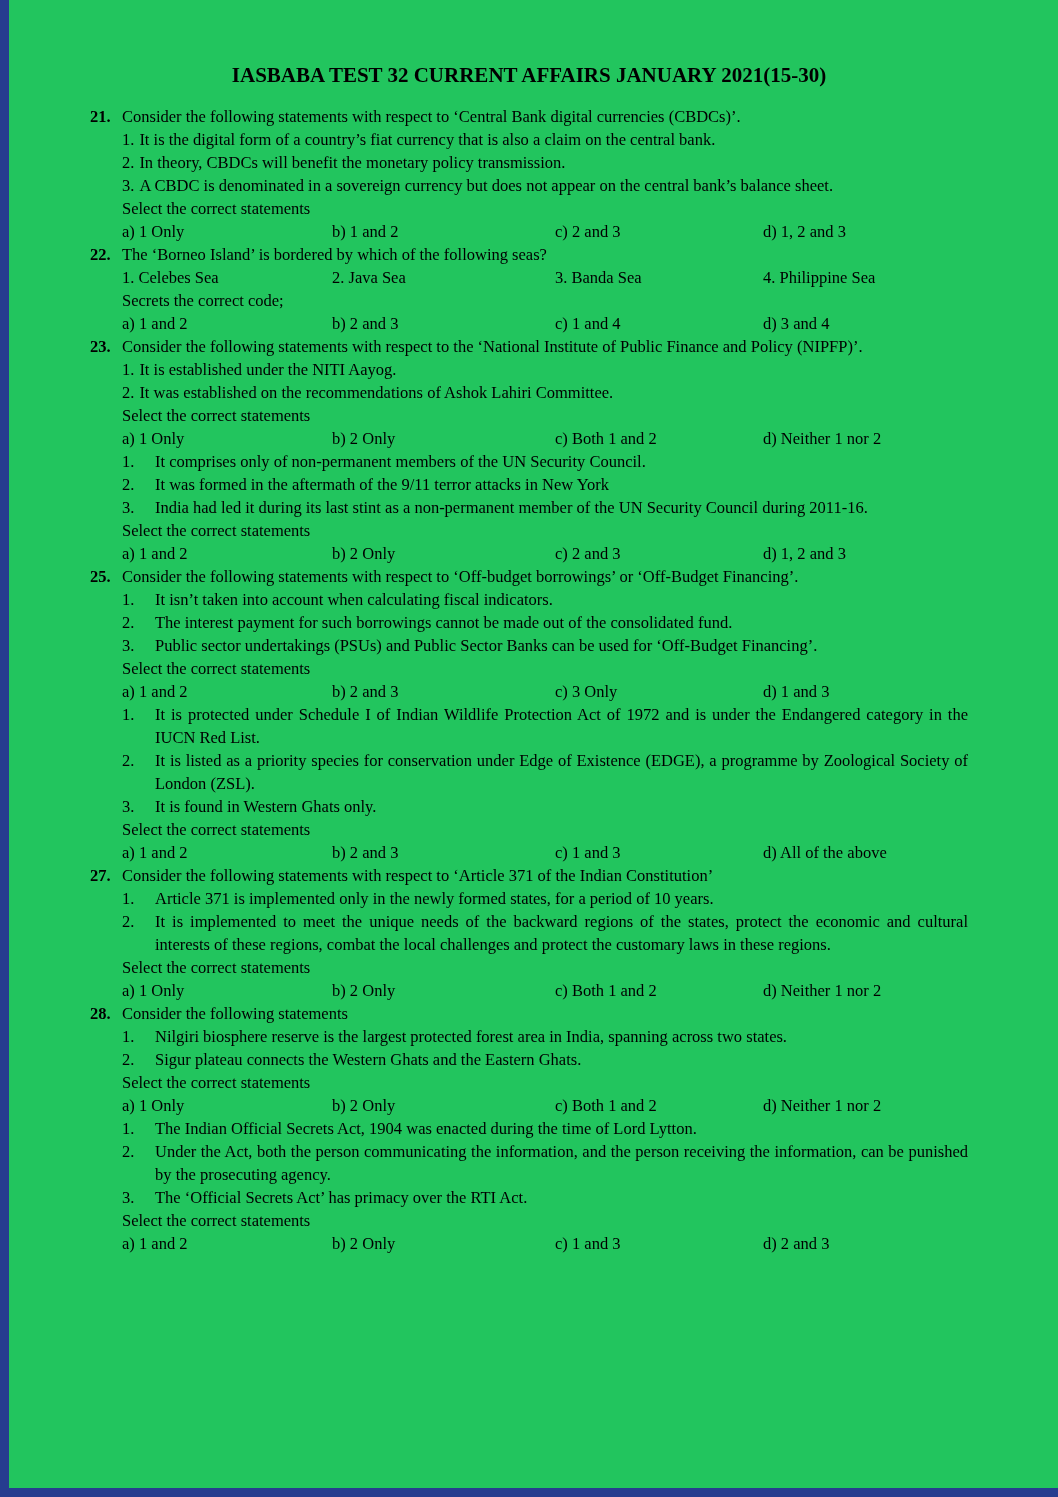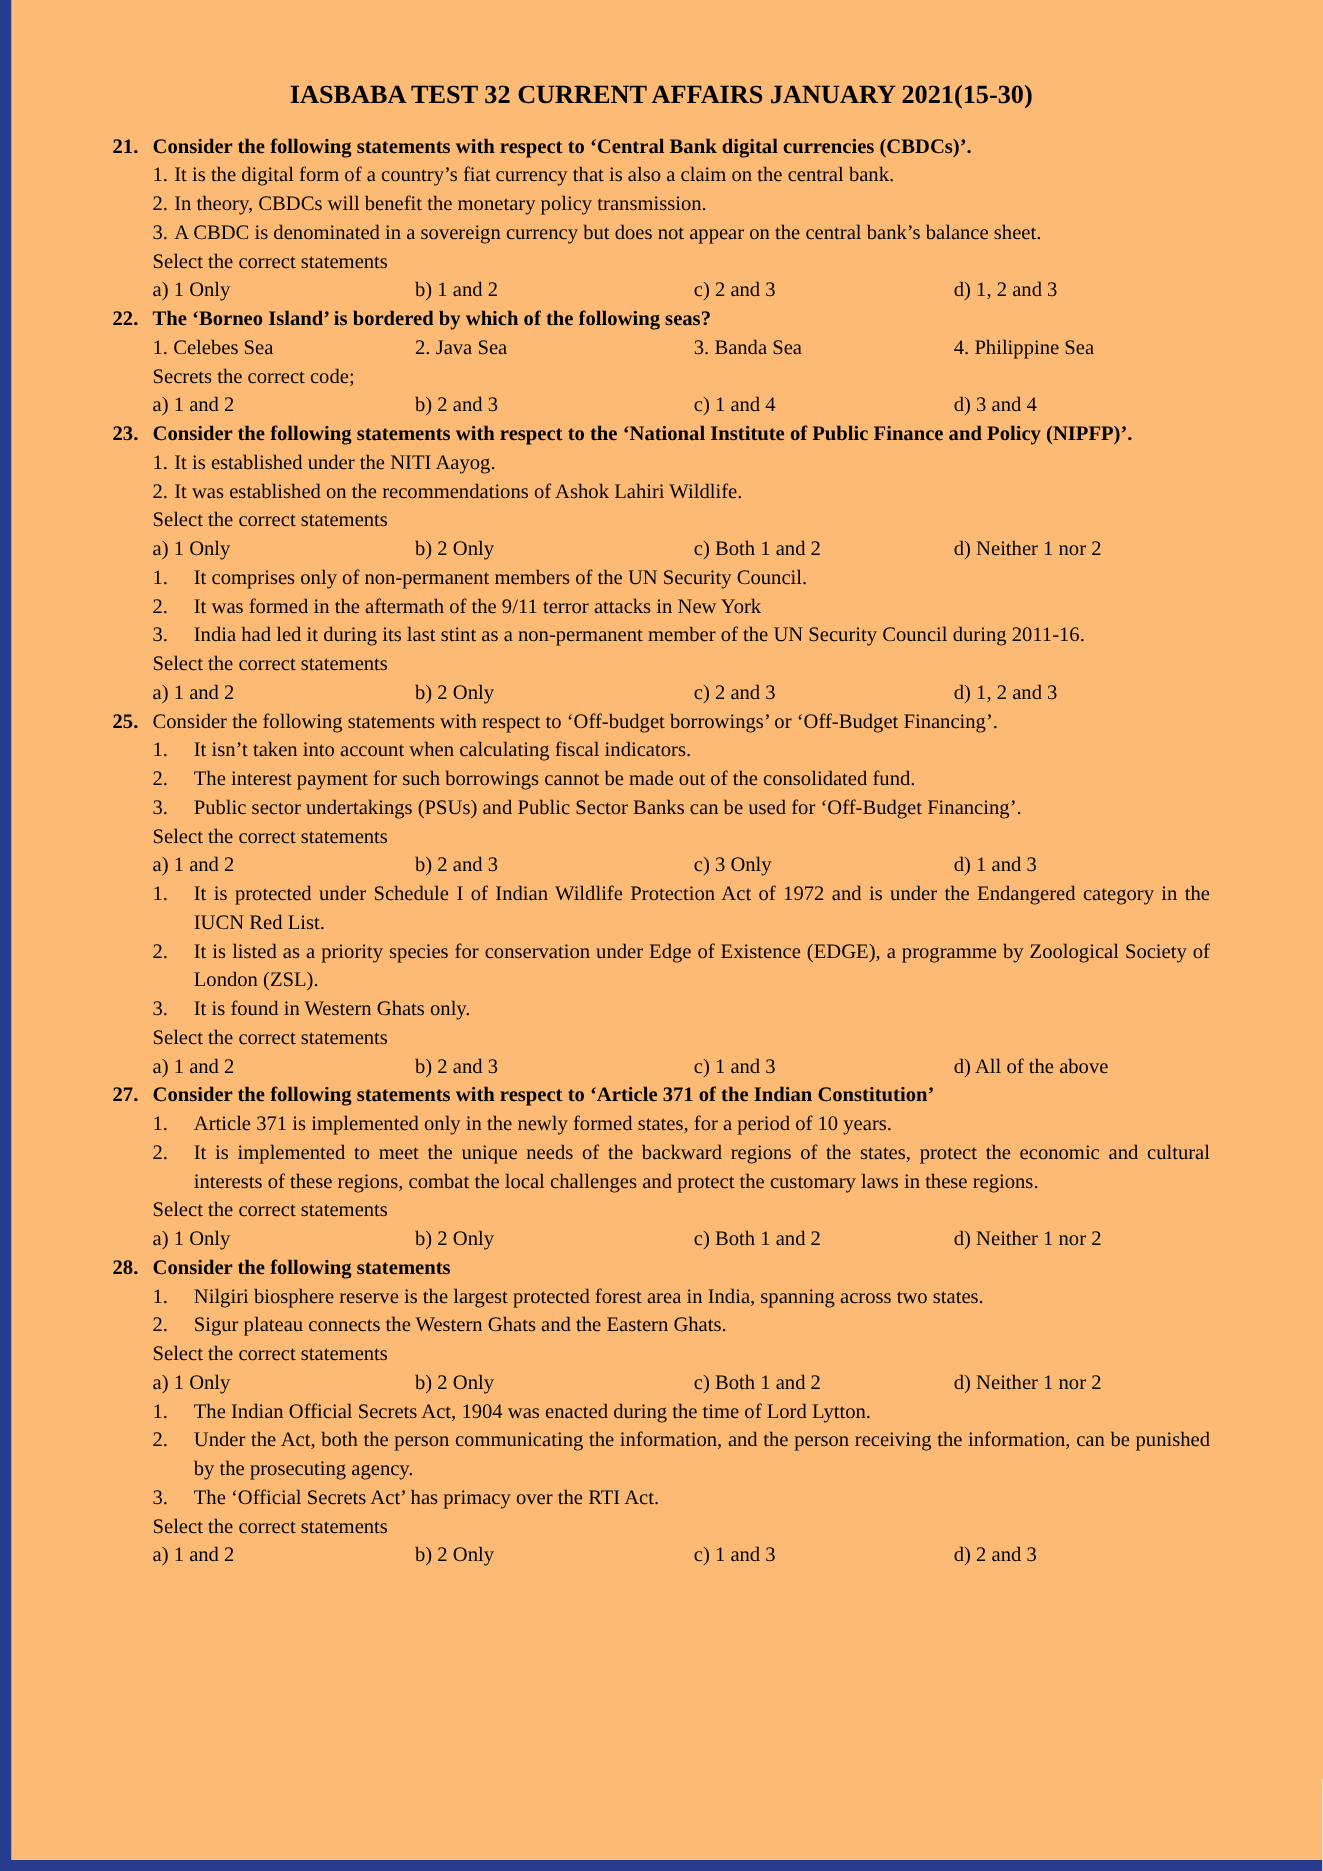--- a/index.html
+++ b/index.html
@@ -8,7 +8,7 @@
     position: relative;
     width: 1058px;
     height: 1497px;
-    background: #fdba74;
+    background: #22c55e;
     font-family: "Liberation Serif", serif;
     font-size: 16.5px;
     line-height: 23px;

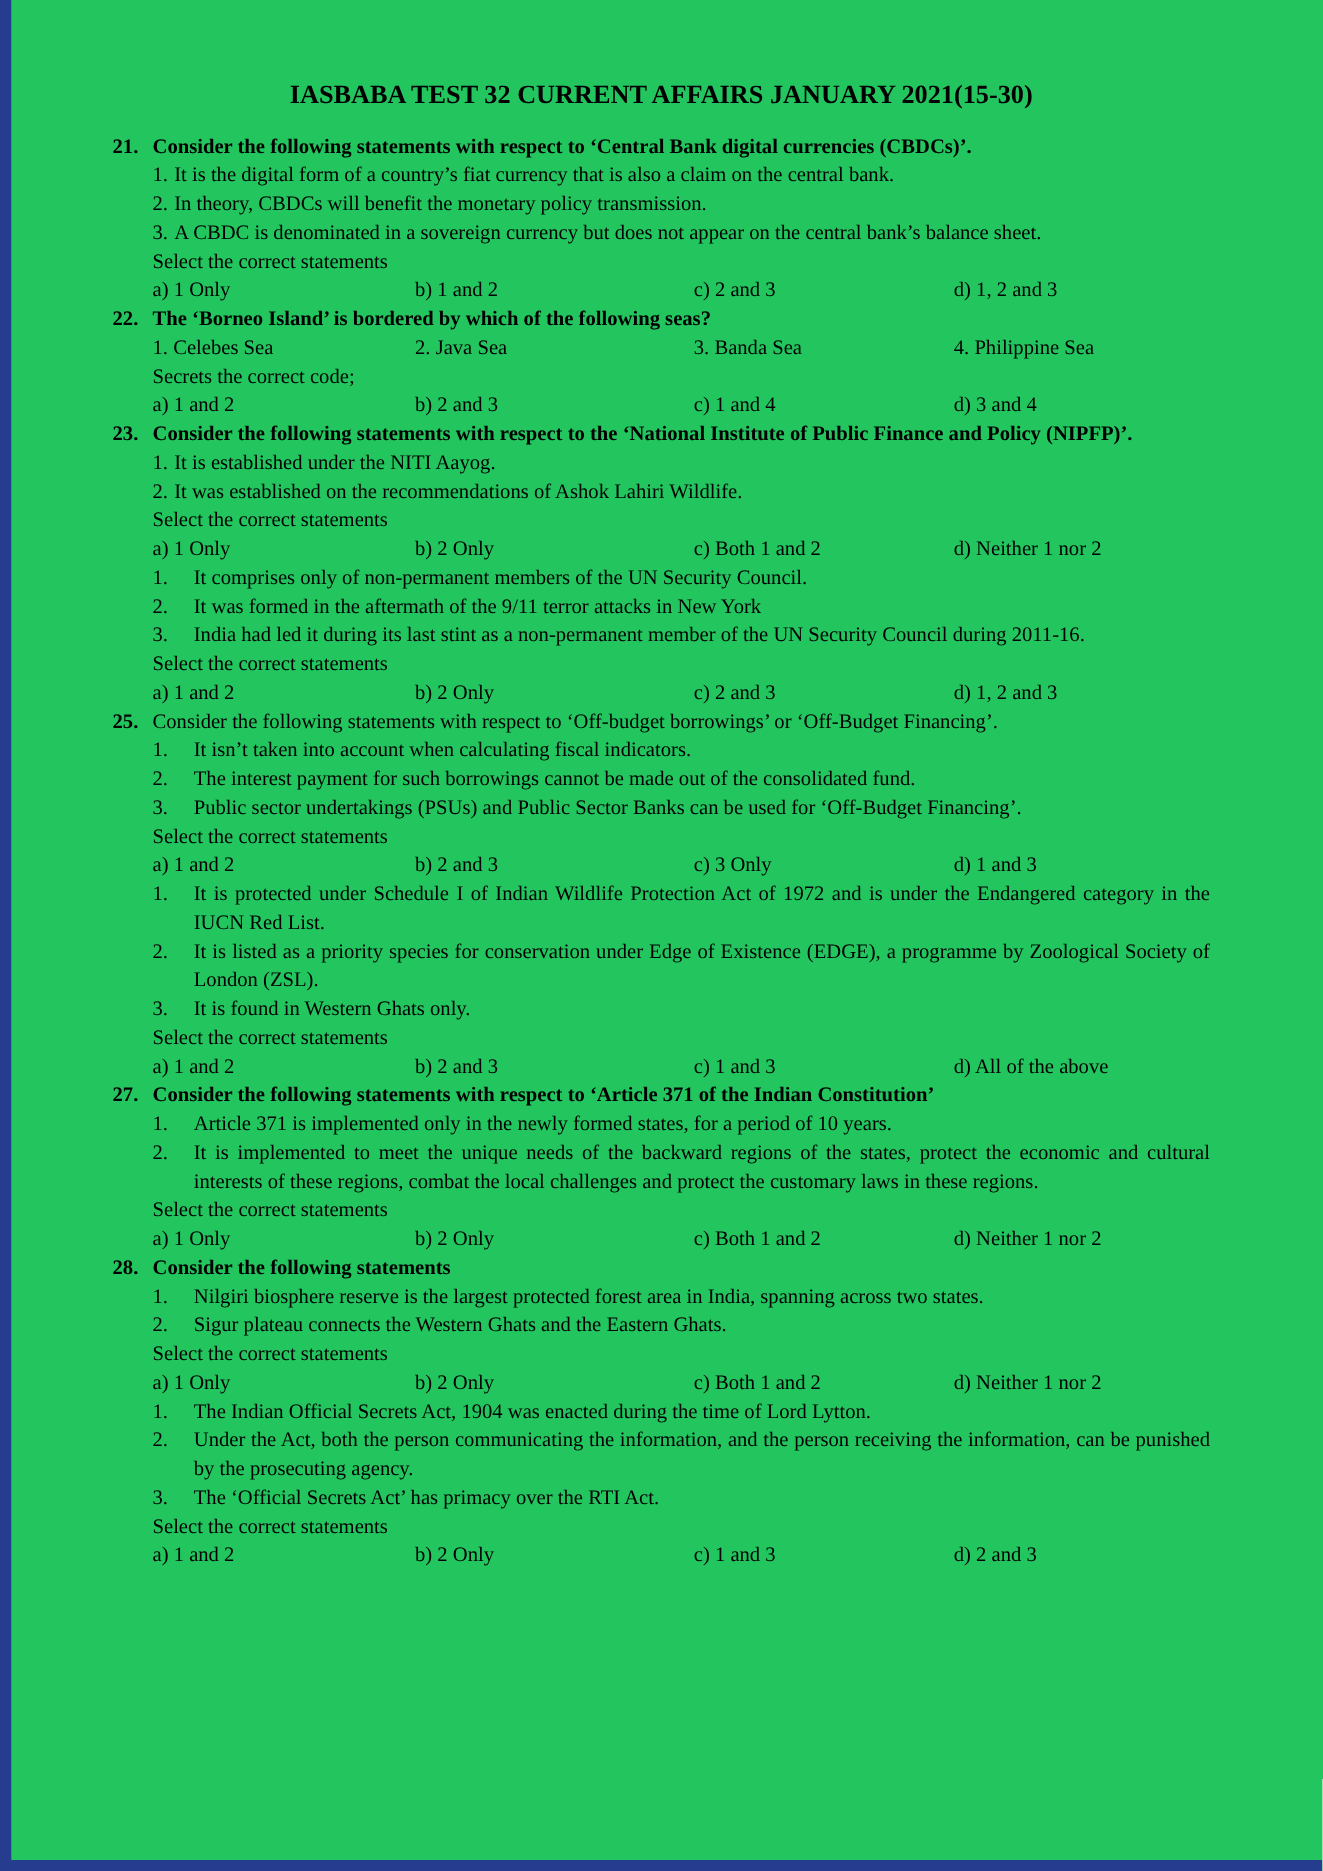--- a/index.html
+++ b/index.html
@@ -46,7 +46,7 @@
     flex: 1;
     text-align: justify;
   }
-  .q-head.bold .q-text { font-weight: bold; }
+  .q-head.bold .q-text { font-weight: normal; }
   .statement {
     display: flex;
     padding-left: 32px;

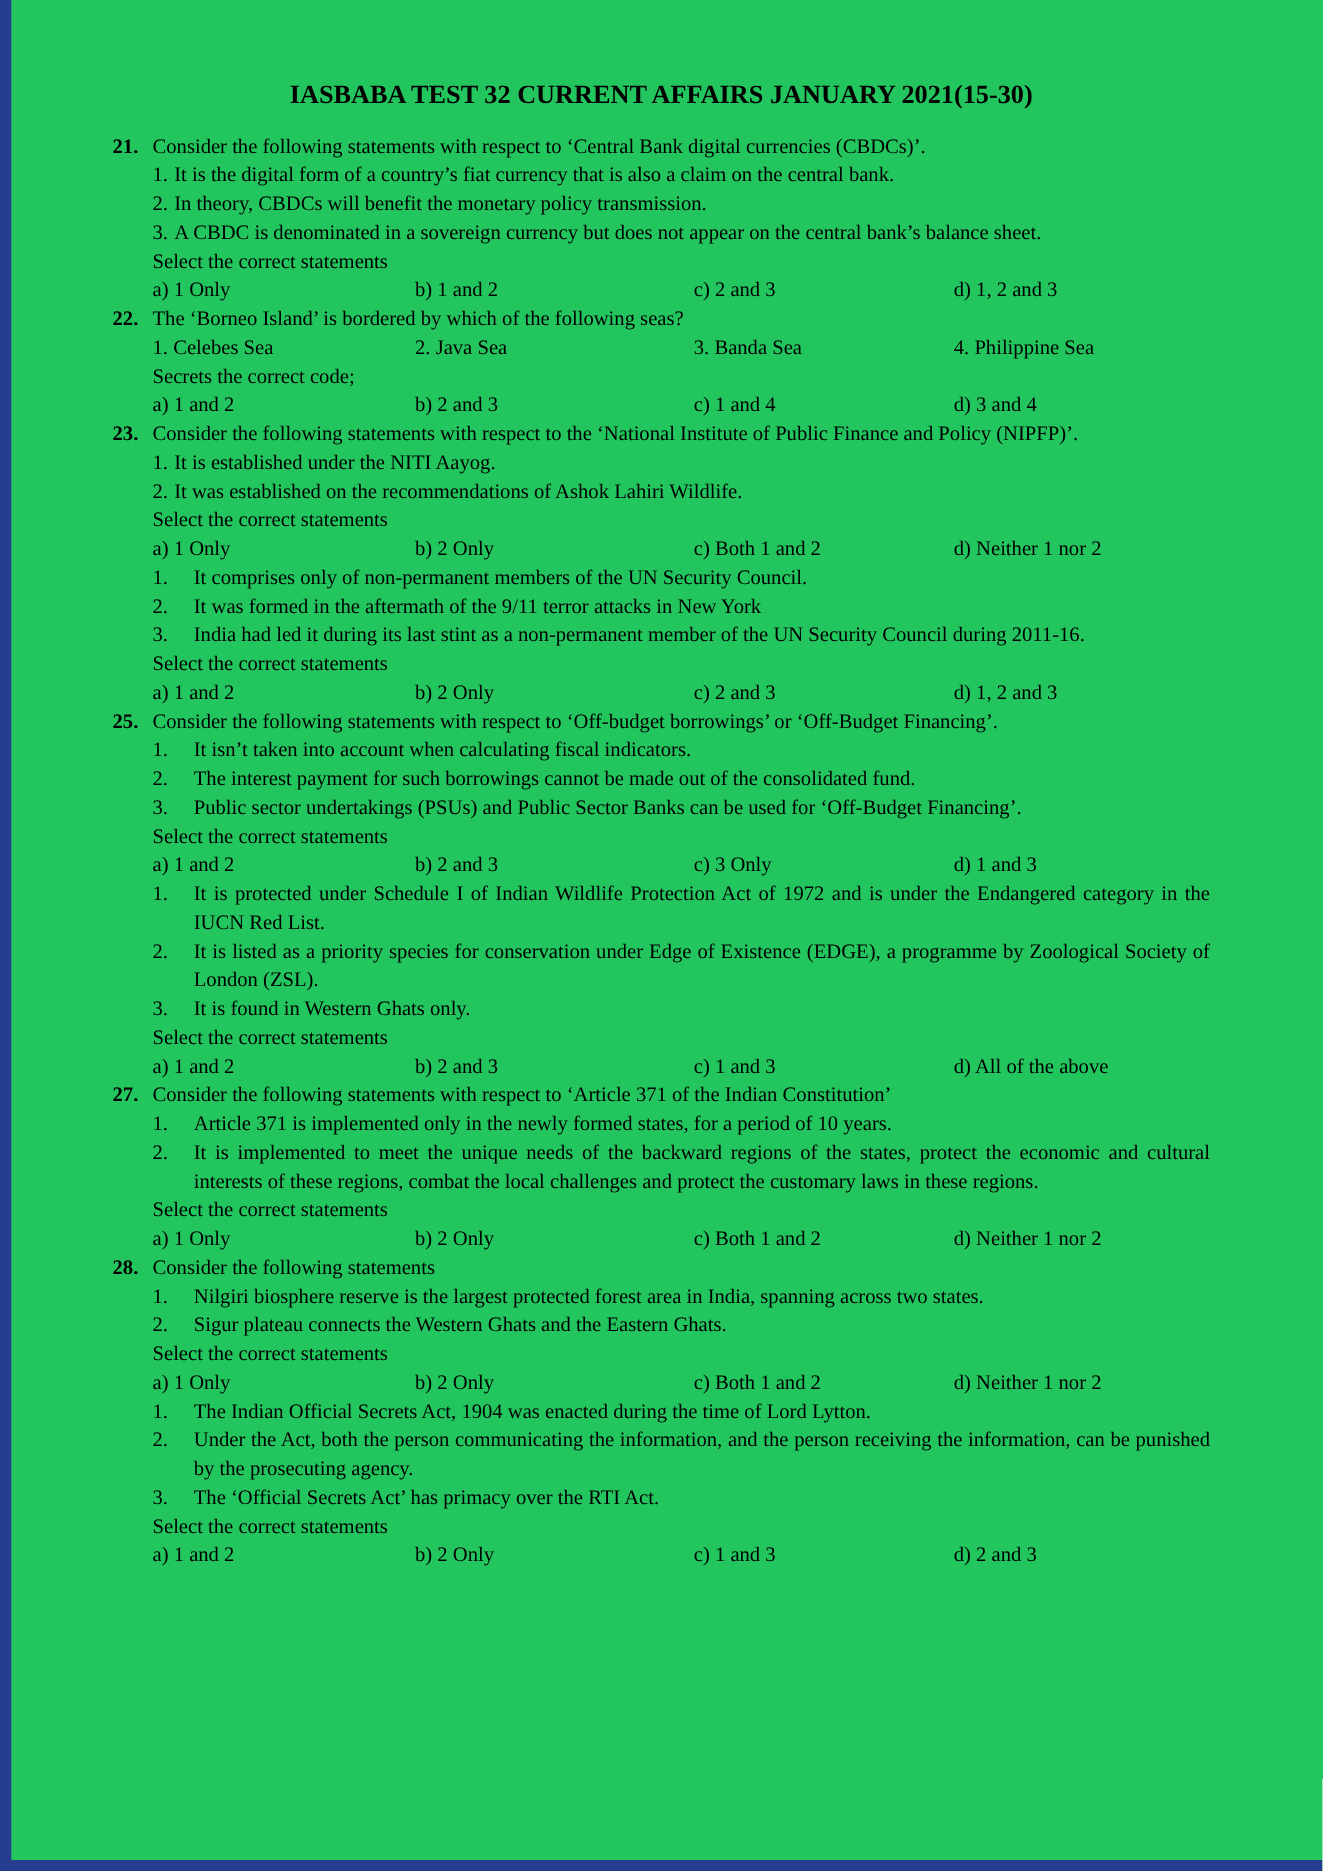--- a/index.html
+++ b/index.html
@@ -125,7 +125,7 @@
           </div>
           <div class="statement tight">
             <span class="s-num">2.</span>
-            <span class="s-text">It was established on the recommendations of Ashok Lahiri Wildlife.</span>
+            <span class="s-text">It was established on the recommendations of Ashok Lahiri Committee.</span>
           </div>
           <div class="select-line">Select the correct statements</div>
           <div class="options-grid">

